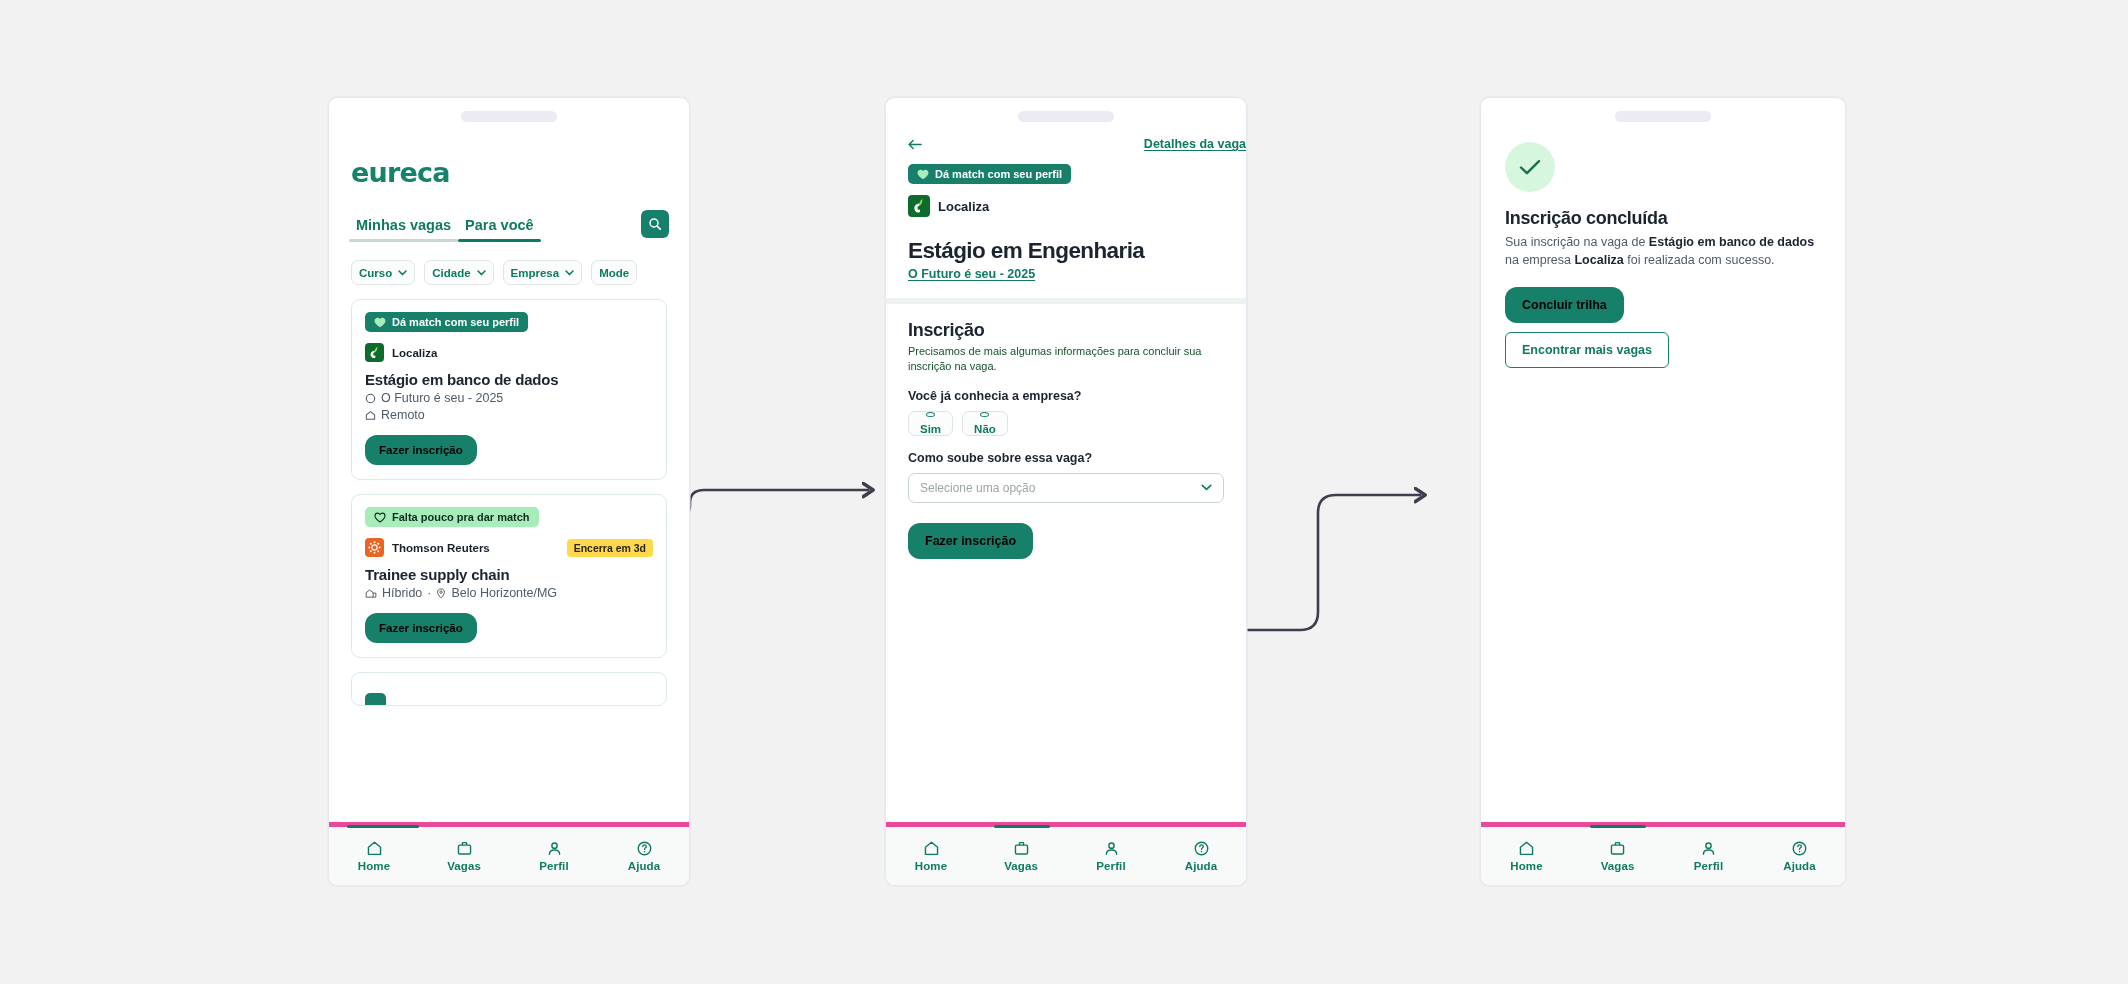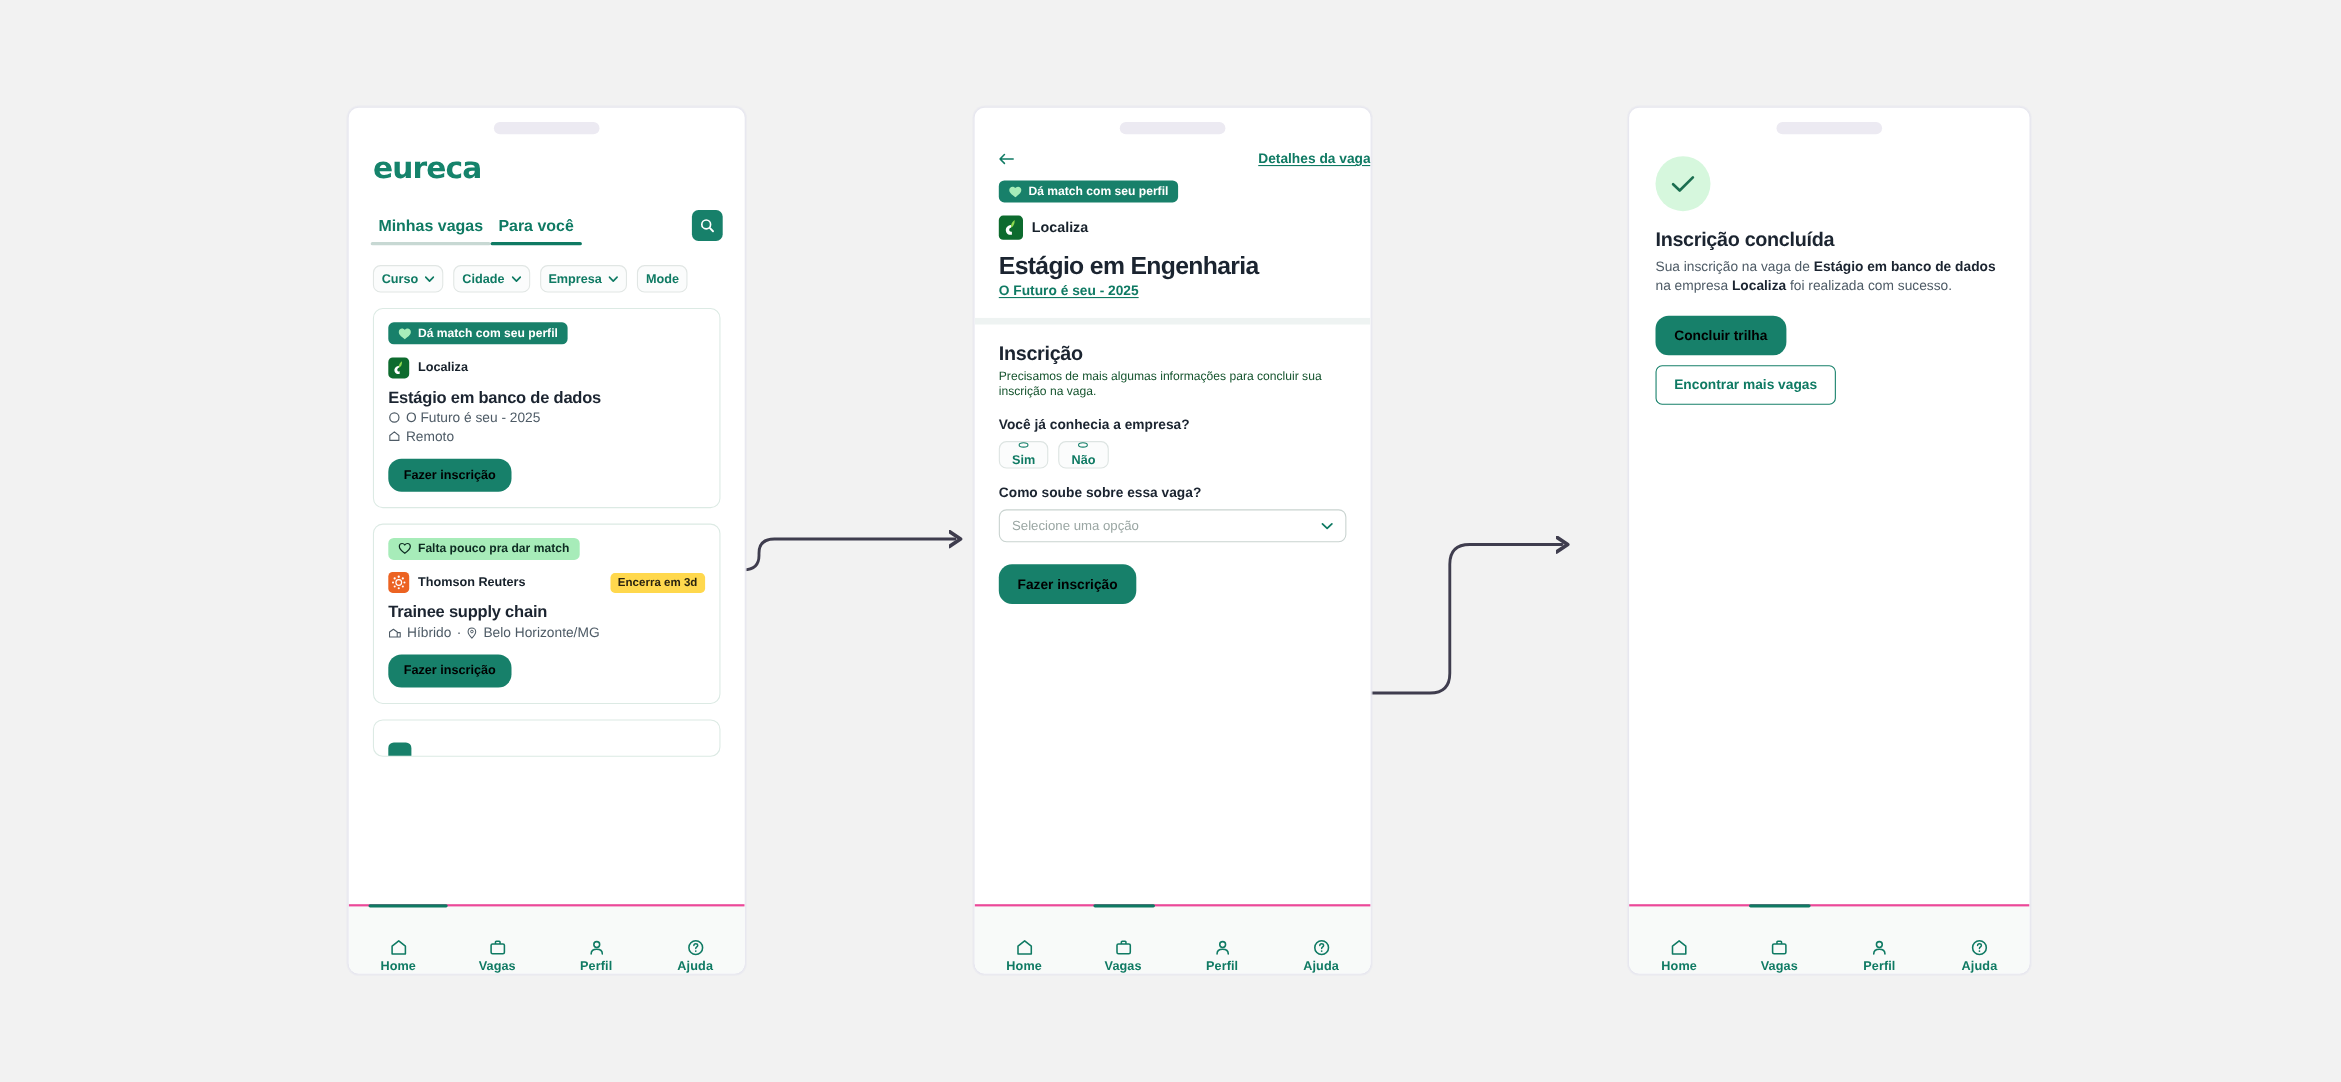--- a/index.html
+++ b/index.html
@@ -179,7 +179,7 @@
     <path d="M 1049,630 L 1300,630 Q 1318,630 1318,612 L 1318,513 Q 1318,495 1336,495 L 1420,495" fill="none" stroke="#3f3d4e" stroke-width="2.6" stroke-linecap="round" marker-end="url(#ah)"></path>
   </svg>
 
-  <div class="phone" style="left:316px; top:97px; width:362px; height:789px;">
+  <div class="phone" style="left:328px; top:97px; width:362px; height:789px;gap:19px;">
     <div class="notch"></div>
     <div class="screen">
 

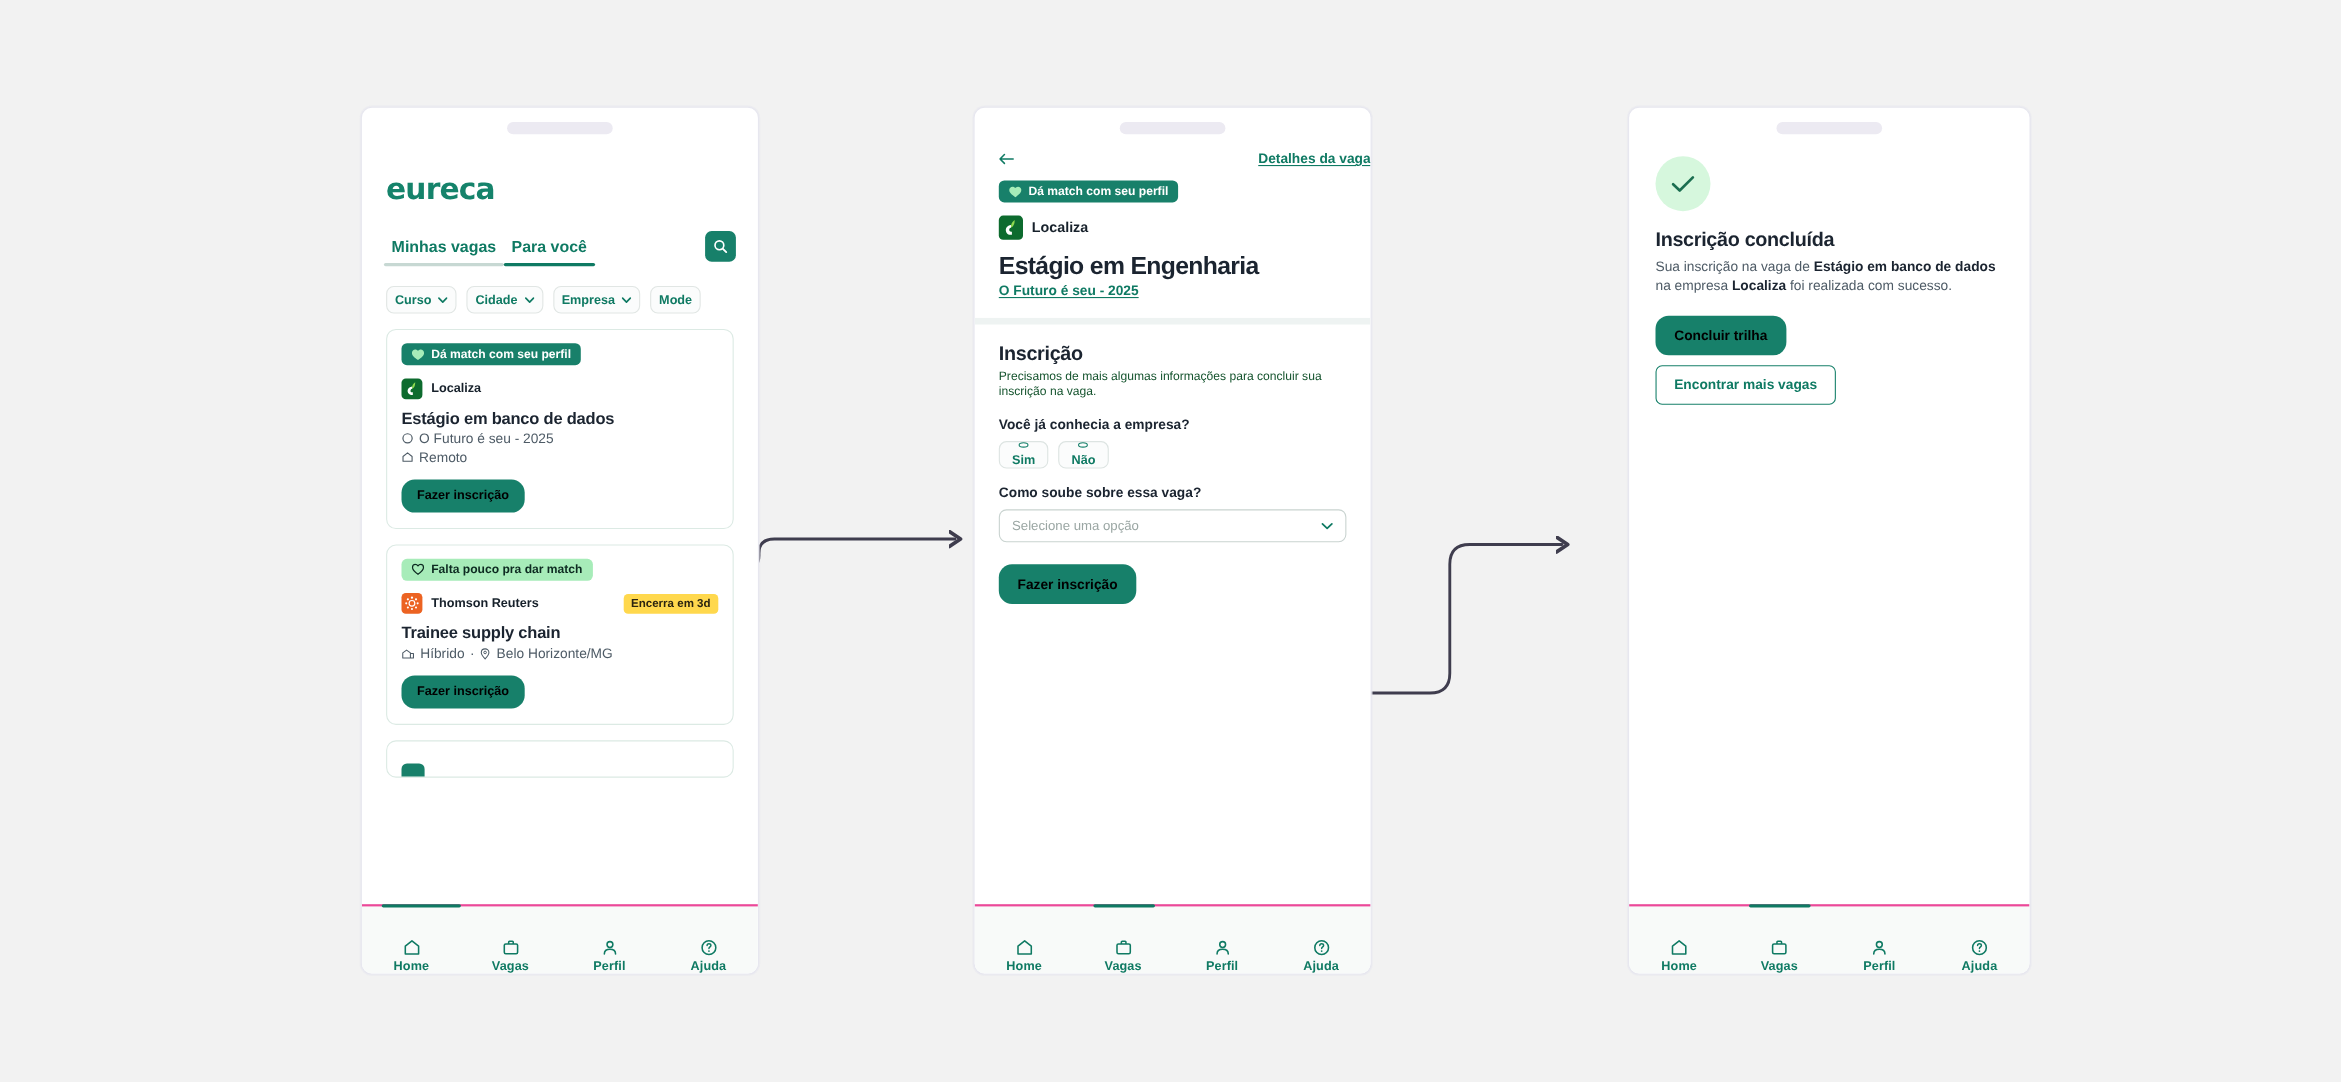--- a/index.html
+++ b/index.html
@@ -123,7 +123,7 @@
   }
   .backlink .txt { text-decoration: underline; text-underline-offset: 2px; }
   .detailhead { padding: 0 22px 16px 22px; }
-  .bigtitle { font-size: 22.5px; font-weight: 700; color: #1b2430; letter-spacing: -.6px; margin-top: 11px; }
+  .bigtitle { font-size: 22.5px; font-weight: 700; color: #1b2430; letter-spacing: -.6px; margin-top: 21px; }
   .sublink { font-size: 12.5px; font-weight: 700; color: #0f7a63; text-decoration: underline; text-underline-offset: 2px; margin-top: 2px; display:inline-block; }
   .divider { height: 6px; background: #eef3f2; }
   .formsec { padding: 16px 22px 0 22px; }

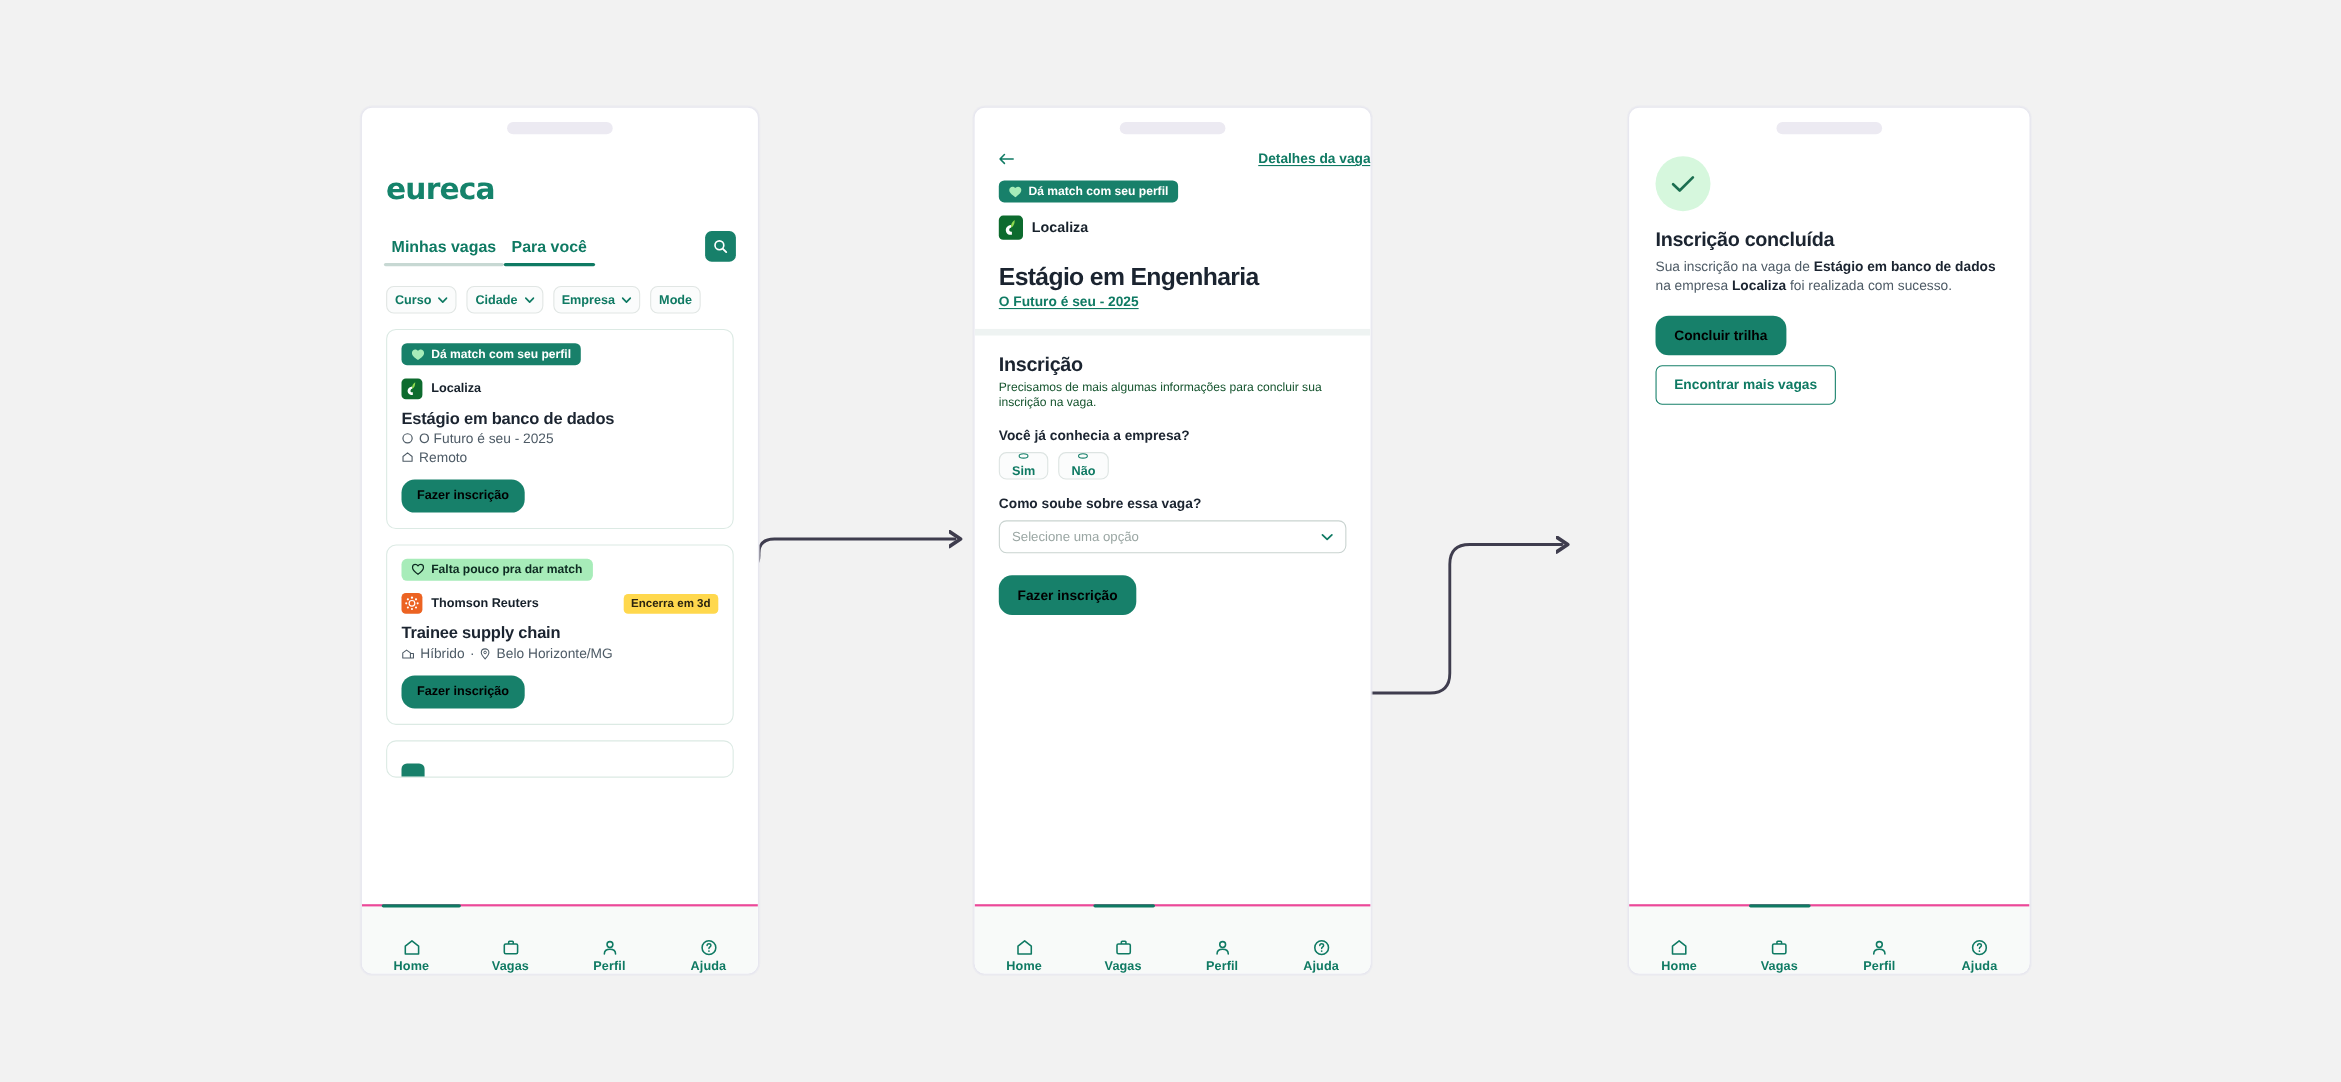--- a/index.html
+++ b/index.html
@@ -36,9 +36,9 @@
     flex: 0 0 auto;
     height: 63px;
     background: #f8faf9;
-    border-top: 2px solid #ec4899;
+    border-top: 5px solid #ec4899;
     display: flex;
-    align-items: flex-end;
+    align-items: center;
     position: relative;
   }
   .tabbar .indicator {

